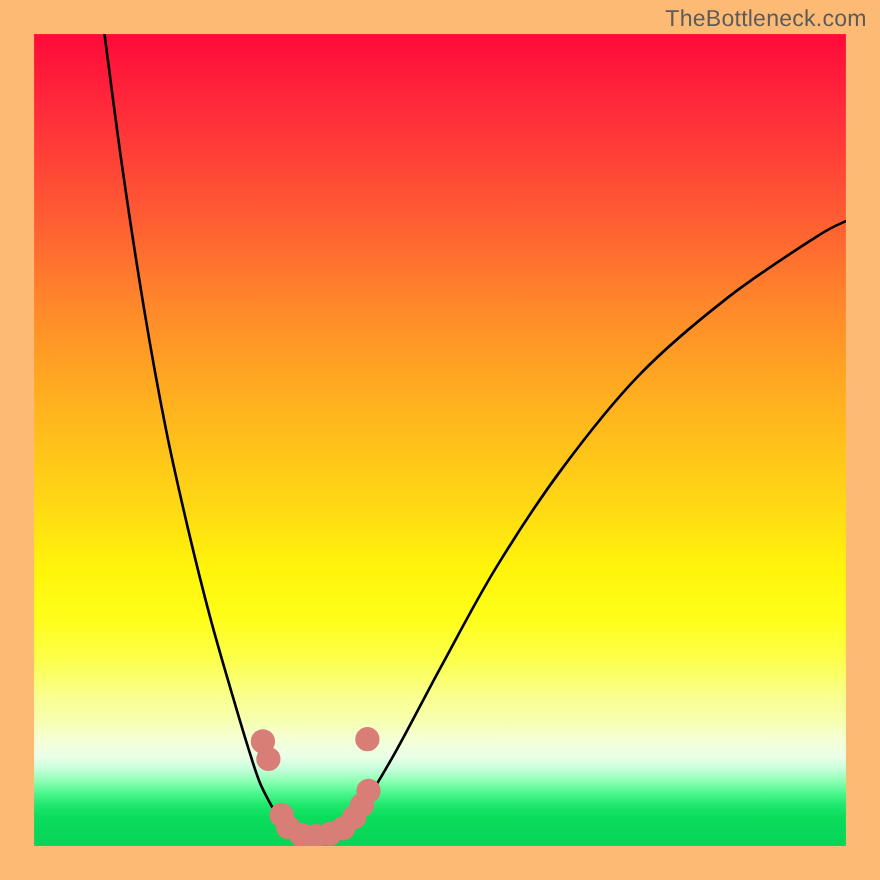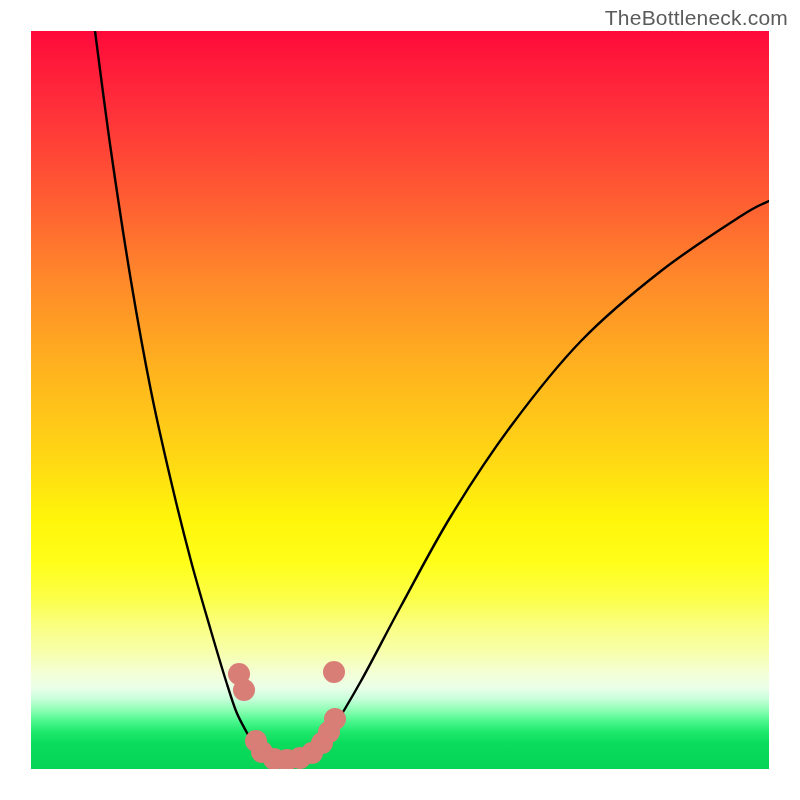--- a/index.html
+++ b/index.html
@@ -15,7 +15,7 @@
   .frame {
     position: absolute;
     inset: 0;
-    background: #ffffff;
+    background: #fdba74;
   }
   .plot-area {
     position: absolute;

